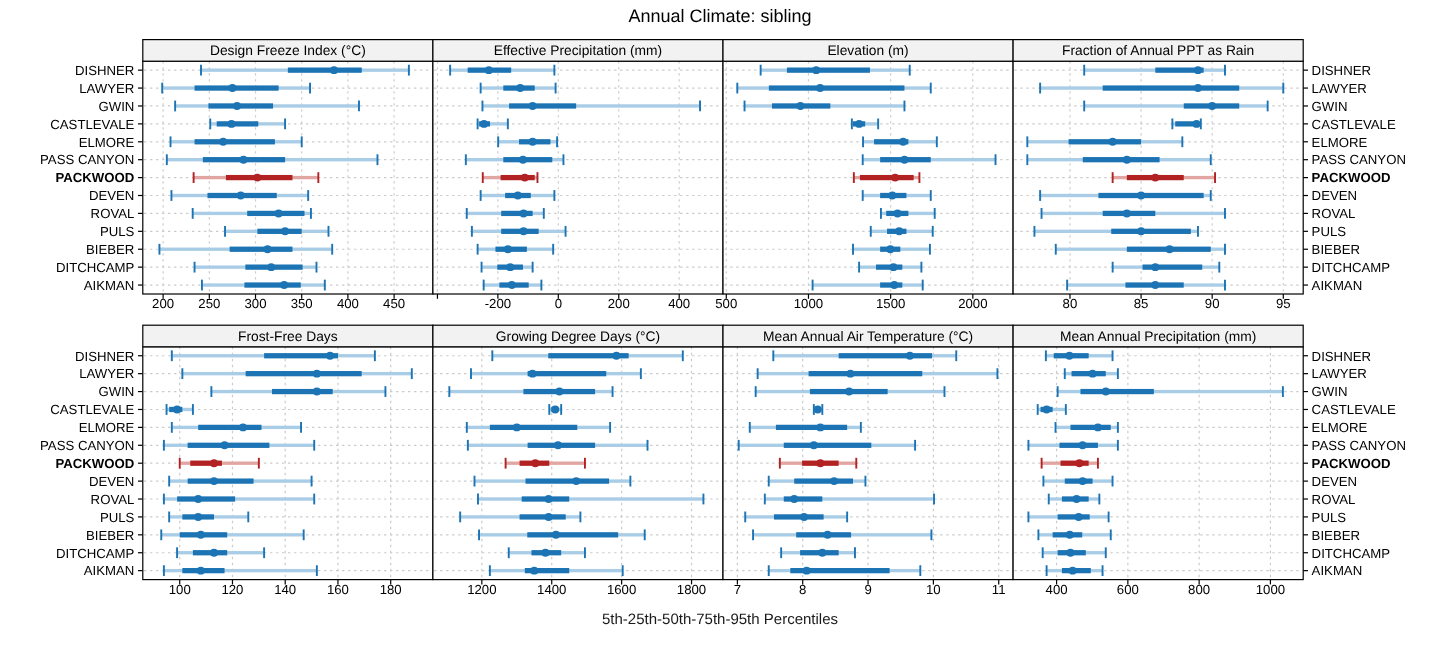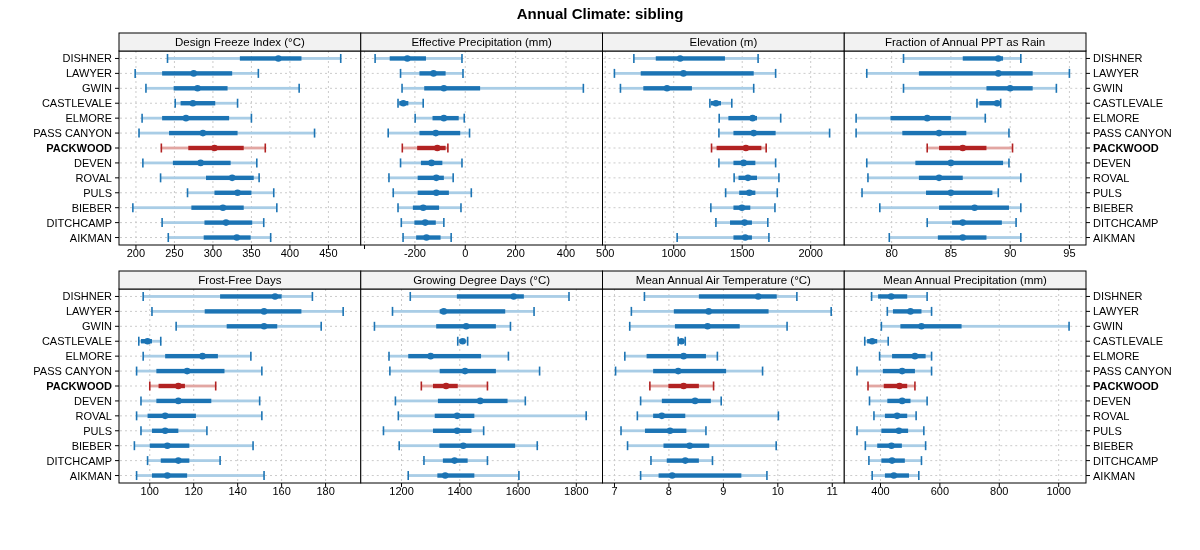--- a/index.html
+++ b/index.html
@@ -6,7 +6,7 @@
   #page{position:relative;width:1200px;height:550px;background:#fff;overflow:hidden;
         font-family:"Liberation Sans", sans-serif;}
   #figure-title{position:absolute;top:5px;left:0;width:1200px;text-align:center;
-        font-size:15px;font-weight:bold;color:#000;}
+        font-size:15px;font-weight:normal;color:#000;}
   #axis-caption{position:absolute;top:509px;left:0;width:1200px;text-align:center;
         font-size:12.5px;color:#1a1a1a;}
   svg text{font-family:"Liberation Sans", sans-serif;}

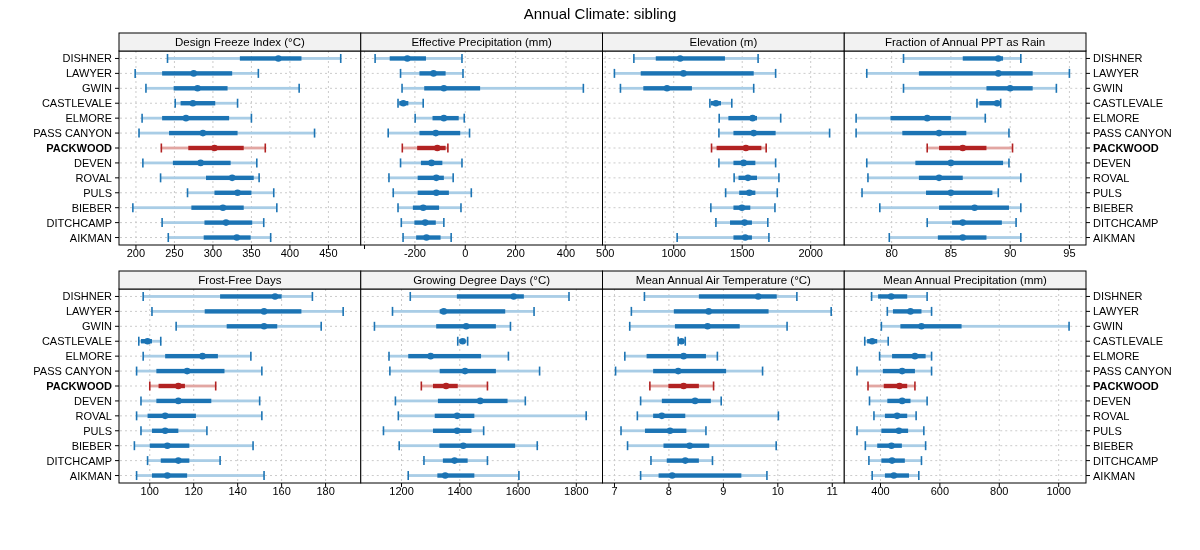--- a/index.html
+++ b/index.html
@@ -888,6 +888,7 @@
       <text x="112" y="479.53846153846155" text-anchor="end" font-size="11px" font-weight="normal" fill="#000000">AIKMAN</text>
       <text x="1093" y="479.53846153846155" text-anchor="start" font-size="11px" font-weight="normal" fill="#000000">AIKMAN</text>
     </svg>
+  <div id="axis-caption">5th-25th-50th-75th-95th Percentiles</div>
 </div>
 
 </body></html>

